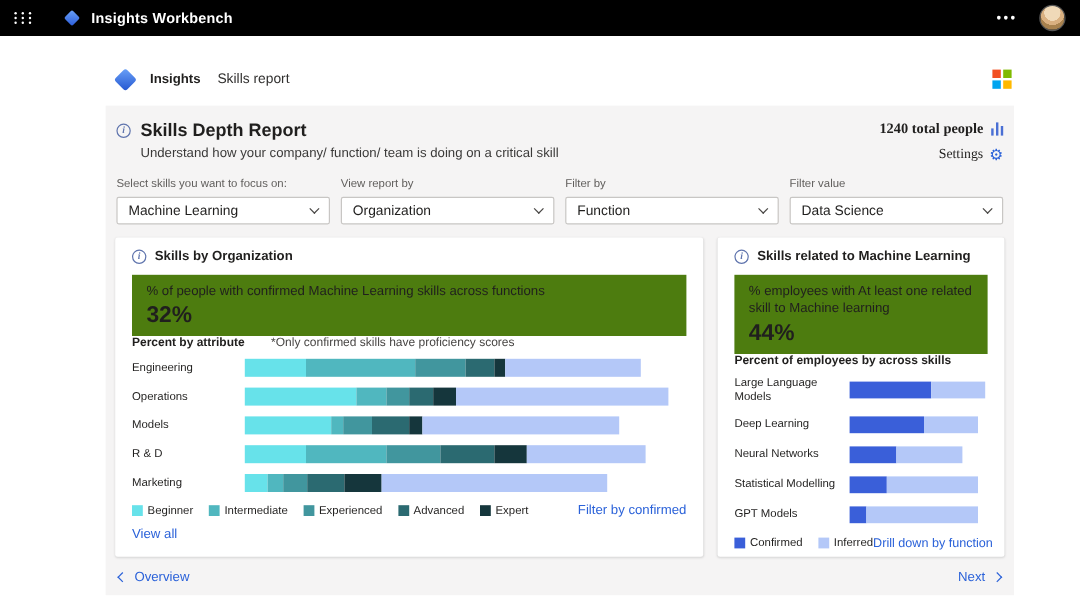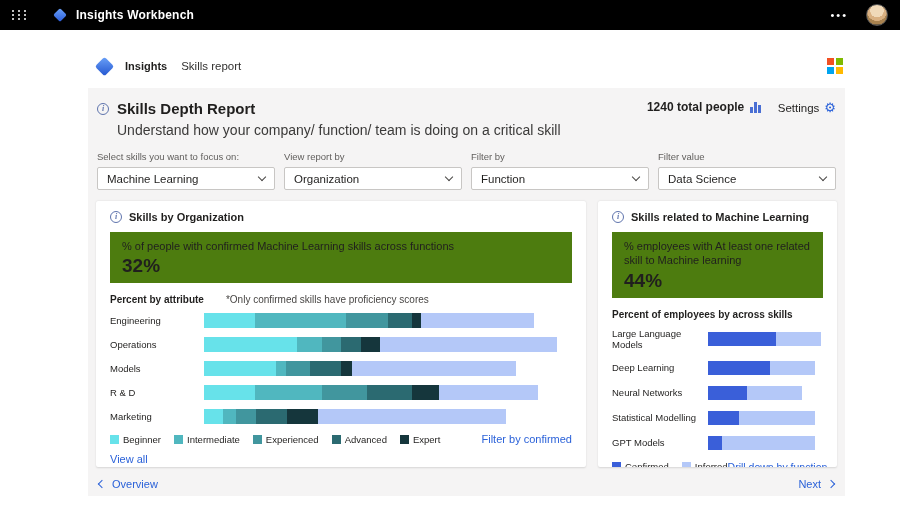--- a/index.html
+++ b/index.html
@@ -39,7 +39,7 @@
     font-style:italic; font-weight:bold; }
   .report-title { font-size:15px; font-weight:bold; }
   .report-subtitle { font-size:14px; color:#3b3a39; margin-top:5px; margin-left:20px; }
-  .header-right { display:flex; align-items:flex-end; gap:17px; }
+  .header-right { display:flex; flex-direction:column; align-items:flex-end; gap:7px;font-family:Liberation Serif, serif; }
   .total-row { display:flex; align-items:center; gap:6px; font-size:12px; font-weight:bold; }
   .barchart-icon { display:flex; align-items:flex-end; gap:1.5px; height:11px; }
   .barchart-icon i { width:2.5px; background:#4a6fd4; display:block; }

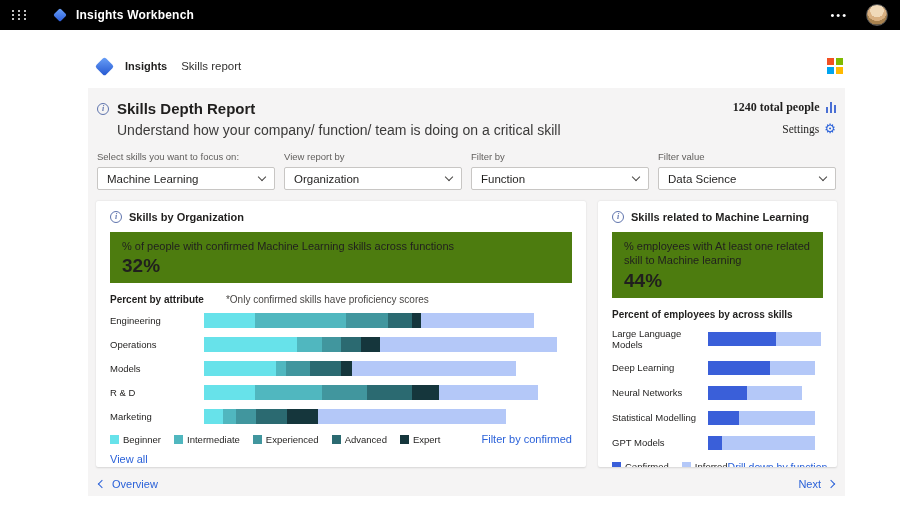--- a/index.html
+++ b/index.html
@@ -38,7 +38,7 @@
     color:#5f74ad; font-size:8px; line-height:10px; text-align:center; font-family:"Liberation Serif",serif;
     font-style:italic; font-weight:bold; }
   .report-title { font-size:15px; font-weight:bold; }
-  .report-subtitle { font-size:14px; color:#3b3a39; margin-top:5px; margin-left:20px; }
+  .report-subtitle { font-size:11px; color:#3b3a39; margin-top:5px; margin-left:20px; }
   .header-right { display:flex; flex-direction:column; align-items:flex-end; gap:7px;font-family:Liberation Serif, serif; }
   .total-row { display:flex; align-items:center; gap:6px; font-size:12px; font-weight:bold; }
   .barchart-icon { display:flex; align-items:flex-end; gap:1.5px; height:11px; }

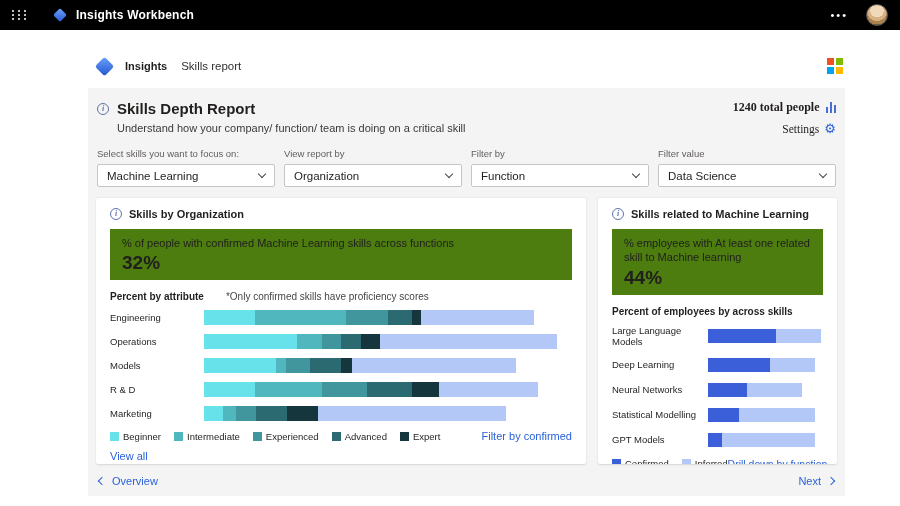--- a/index.html
+++ b/index.html
@@ -67,7 +67,7 @@
   .stat-box { background:#4d7c0f; margin-top:9px; padding:7px 12px 6px 12px; }
   .stat-label { font-size:11px; color:#201f1e; line-height:1.3; }
   .stat-value { font-size:19px; font-weight:600; margin-top:2px; }
-  .axis-row { margin-top:11px; display:flex; align-items:center; }
+  .axis-row { display:flex; align-items:center; }
   .axis-label { font-size:10px; font-weight:bold; }
   .axis-note { font-size:10px; color:#484644; margin-left:22px; }
   .chart { margin-top:8px; }

